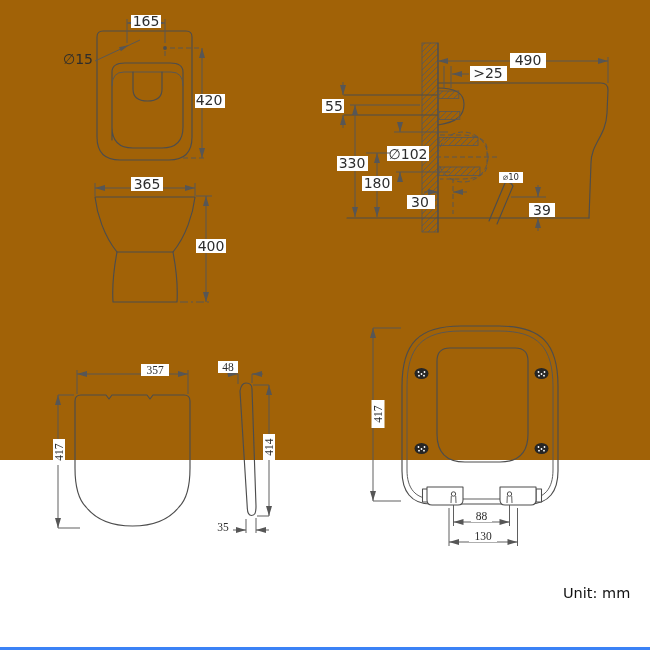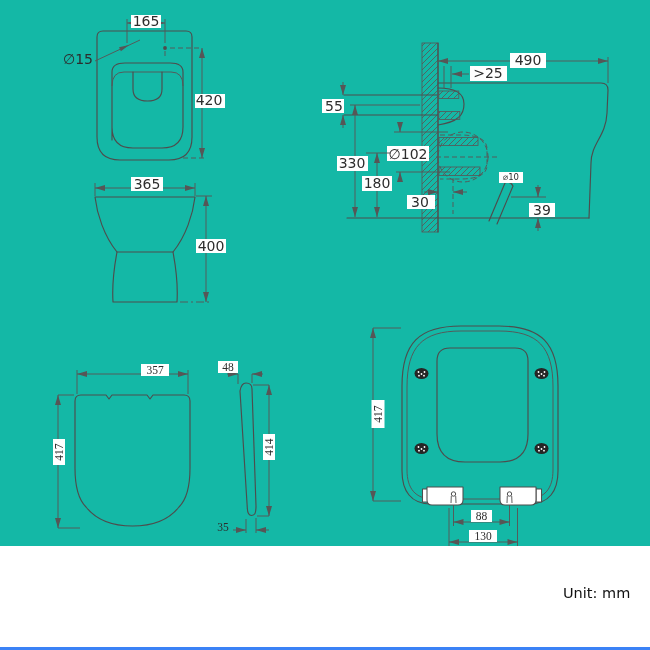--- a/index.html
+++ b/index.html
@@ -3,7 +3,7 @@
 <meta charset="utf-8">
 <style>
   html,body{margin:0;padding:0;background:#ffffff;width:650px;height:650px;overflow:hidden}
-  #stage{position:relative;width:650px;height:546px;background:#14b8a6}
+  #stage{position:relative;width:650px;height:460px;background:#a16207}
   svg{position:absolute;left:0;top:0}
   .ln{fill:none;stroke:#4d4d4d;stroke-width:1.15;stroke-linecap:round;stroke-linejoin:round}
   .dim{fill:none;stroke:#565656;stroke-width:0.95;stroke-linecap:butt}

